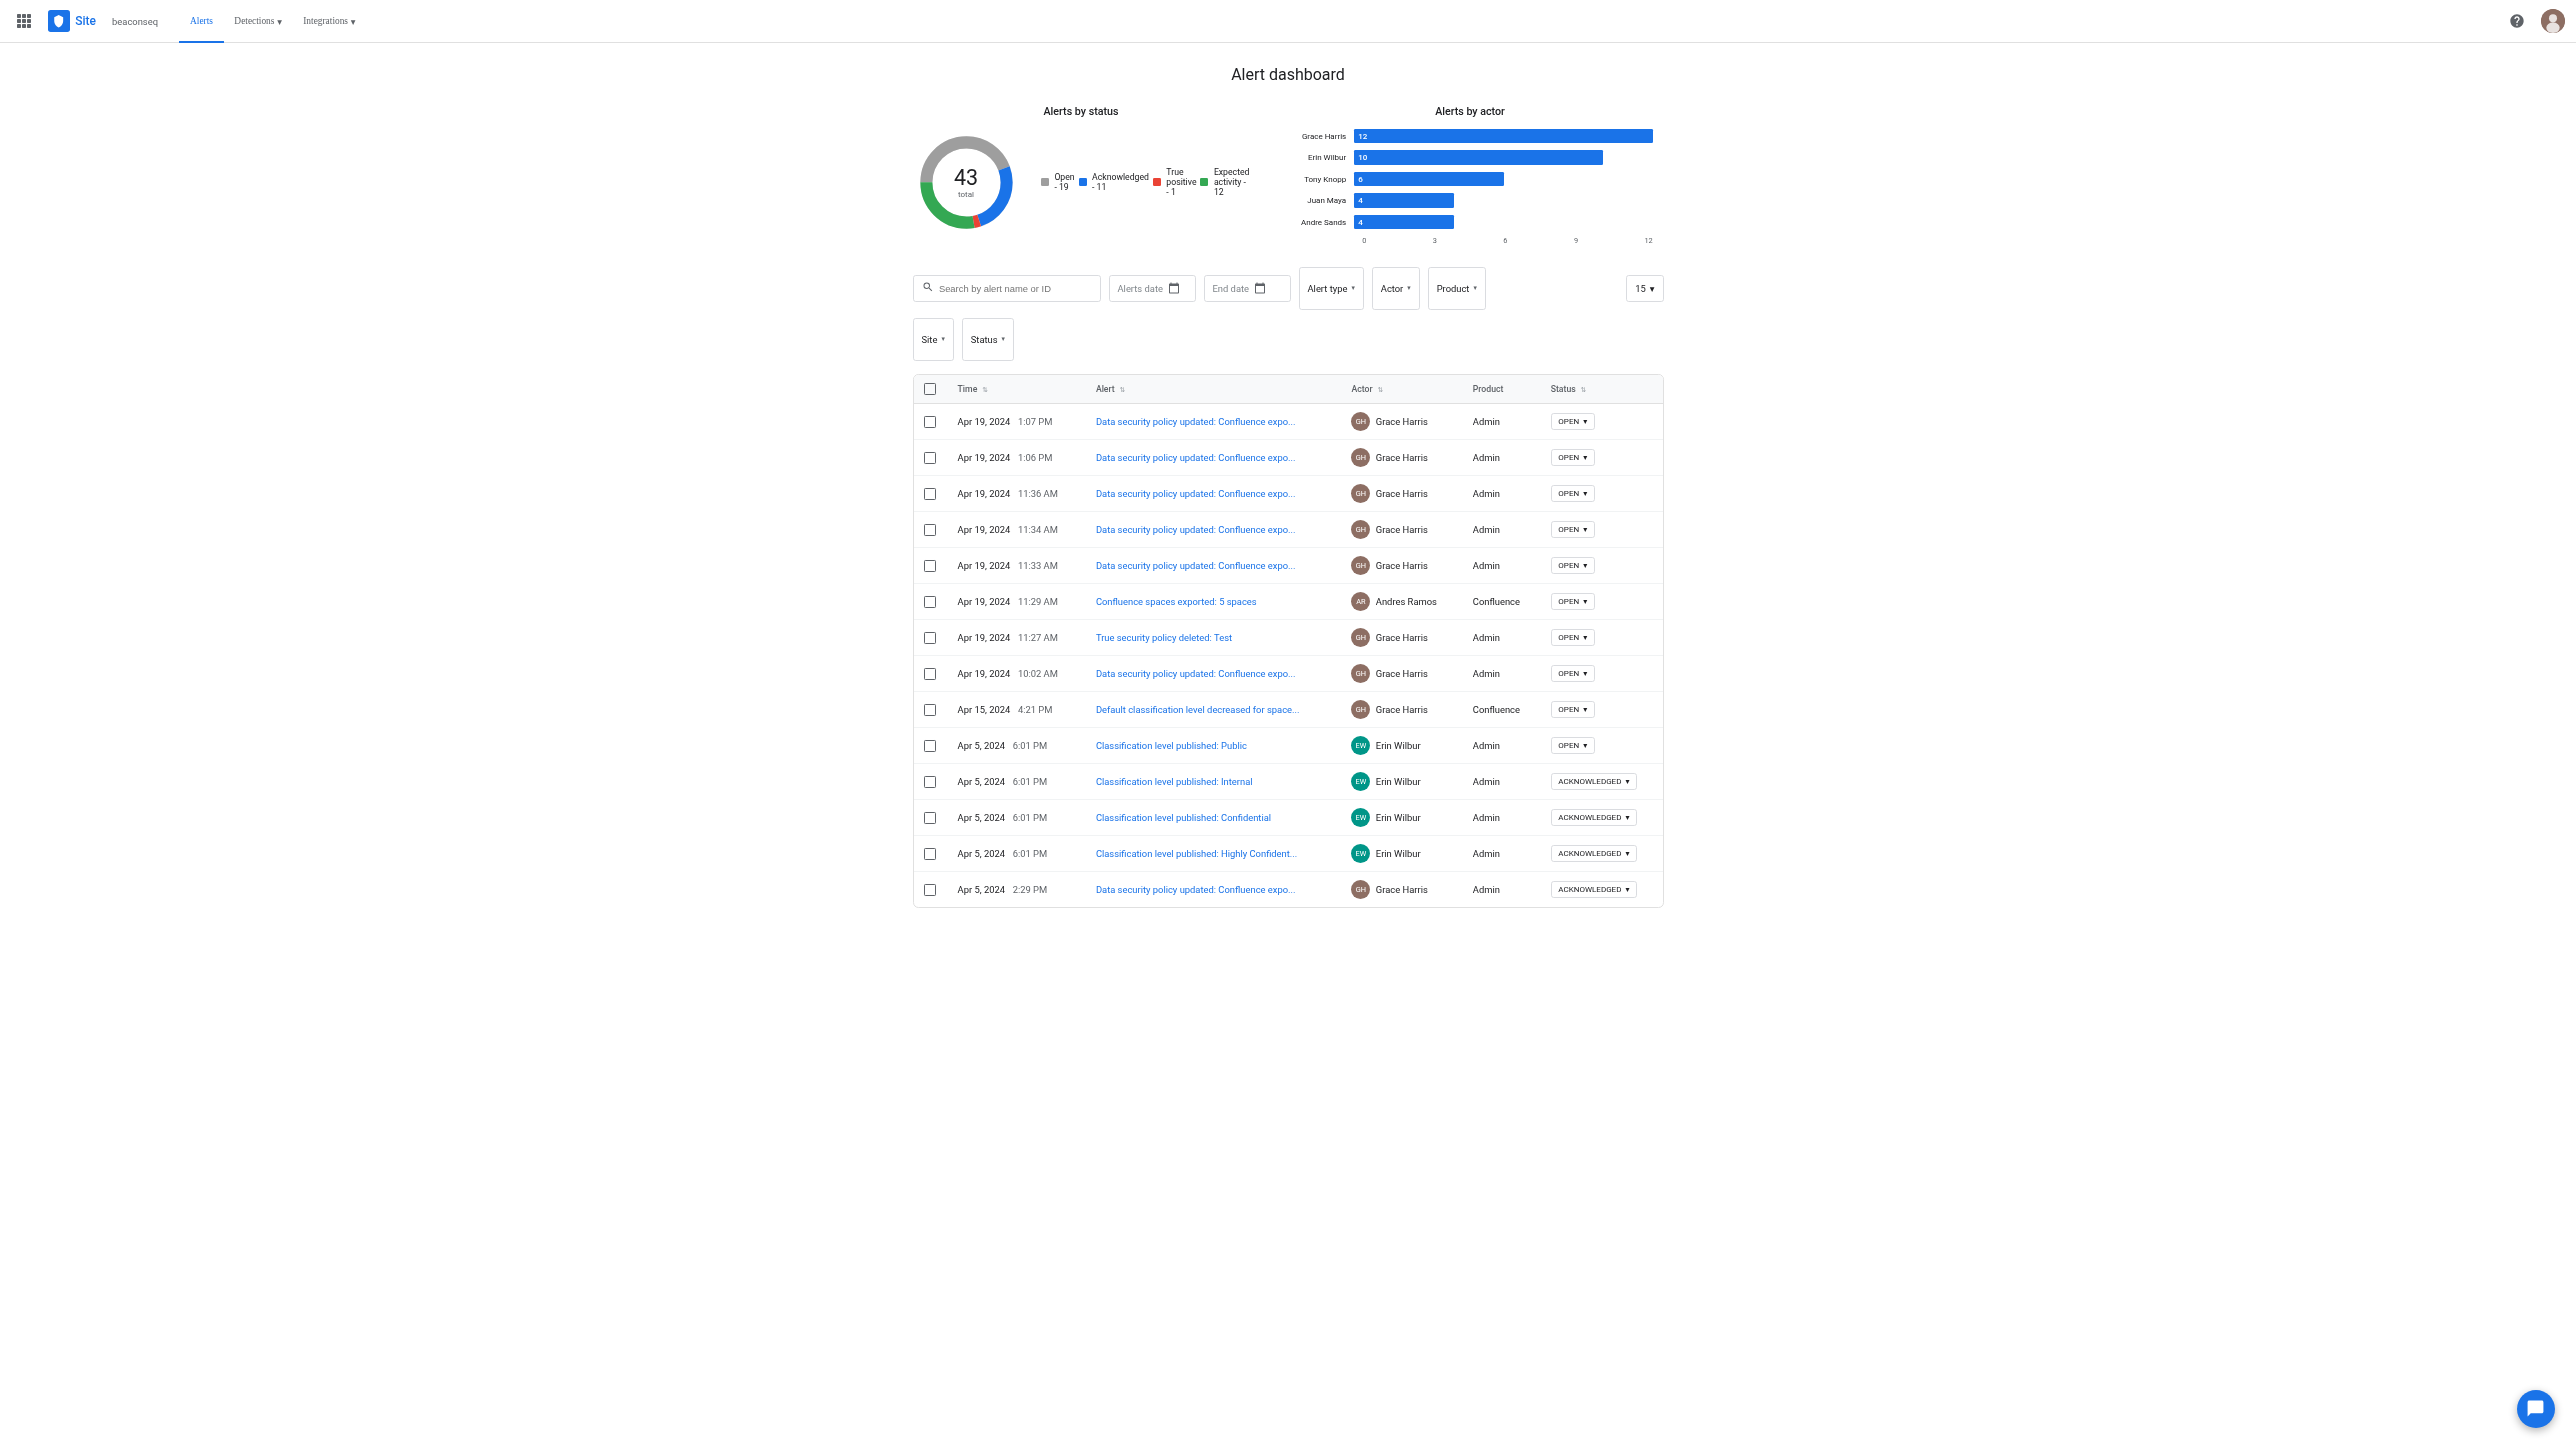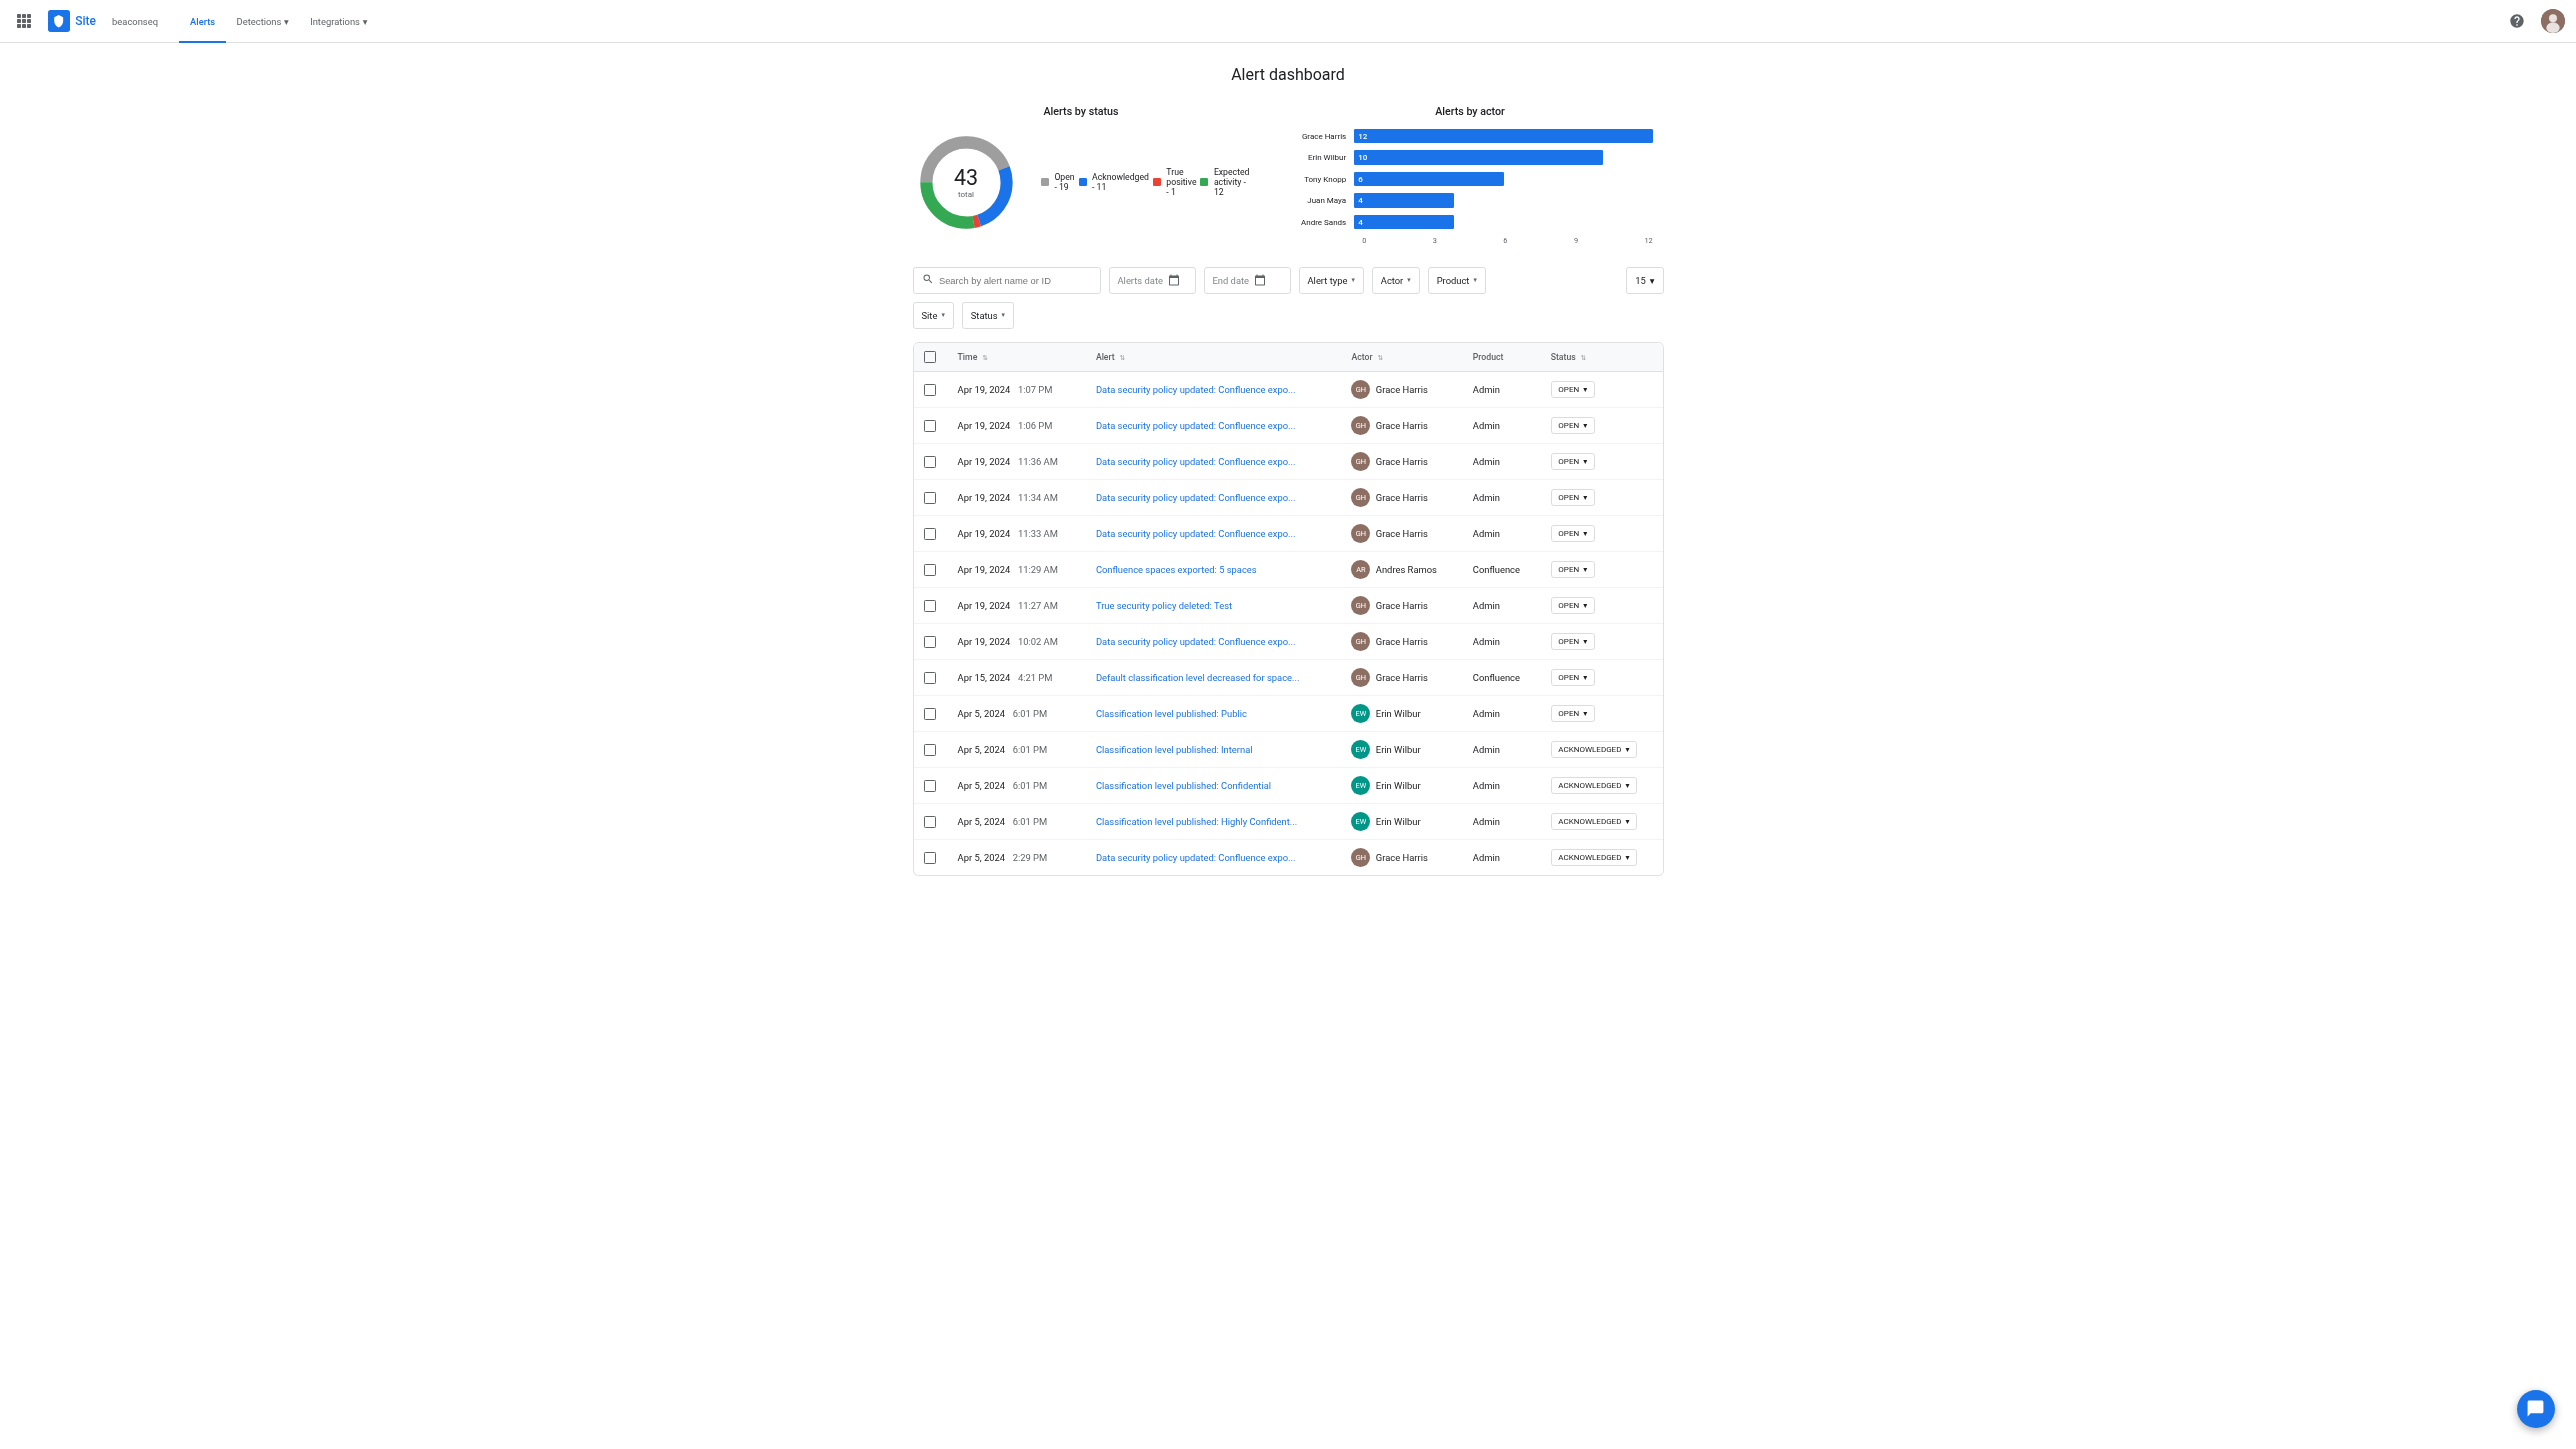--- a/index.html
+++ b/index.html
@@ -11,7 +11,7 @@
     .nav-logo { display: flex; align-items: center; gap: 5.4px; font-size: 12px; font-weight: 500; color: #1a73e8; }
     .nav-logo-icon { width: 21.5px; height: 21.5px; background: #1a73e8; border-radius: 2.7px; display: flex; align-items: center; justify-content: center; color: white; font-size: 10.7px; }
     .nav-tenant { font-size: 9.4px; color: #5f6368; margin-left: 5.4px; }
-    .nav-links { display: flex; align-items: center; gap: 0; margin-left: 10.7px; }
+    .nav-links { display: flex; align-items: center; gap: 0; margin-left: 10.7px; font-family: Liberation Serif, serif; }
     .nav-link { padding: 0 10.7px; height: 43px; display: flex; align-items: center; font-size: 9.4px; color: #5f6368; cursor: pointer; text-decoration: none; position: relative; }
     .nav-link.active { color: #1a73e8; font-weight: 500; }
     .nav-link.active::after { content: ''; position: absolute; bottom: 0; left: 0; right: 0; height: 2px; background: #1a73e8; }

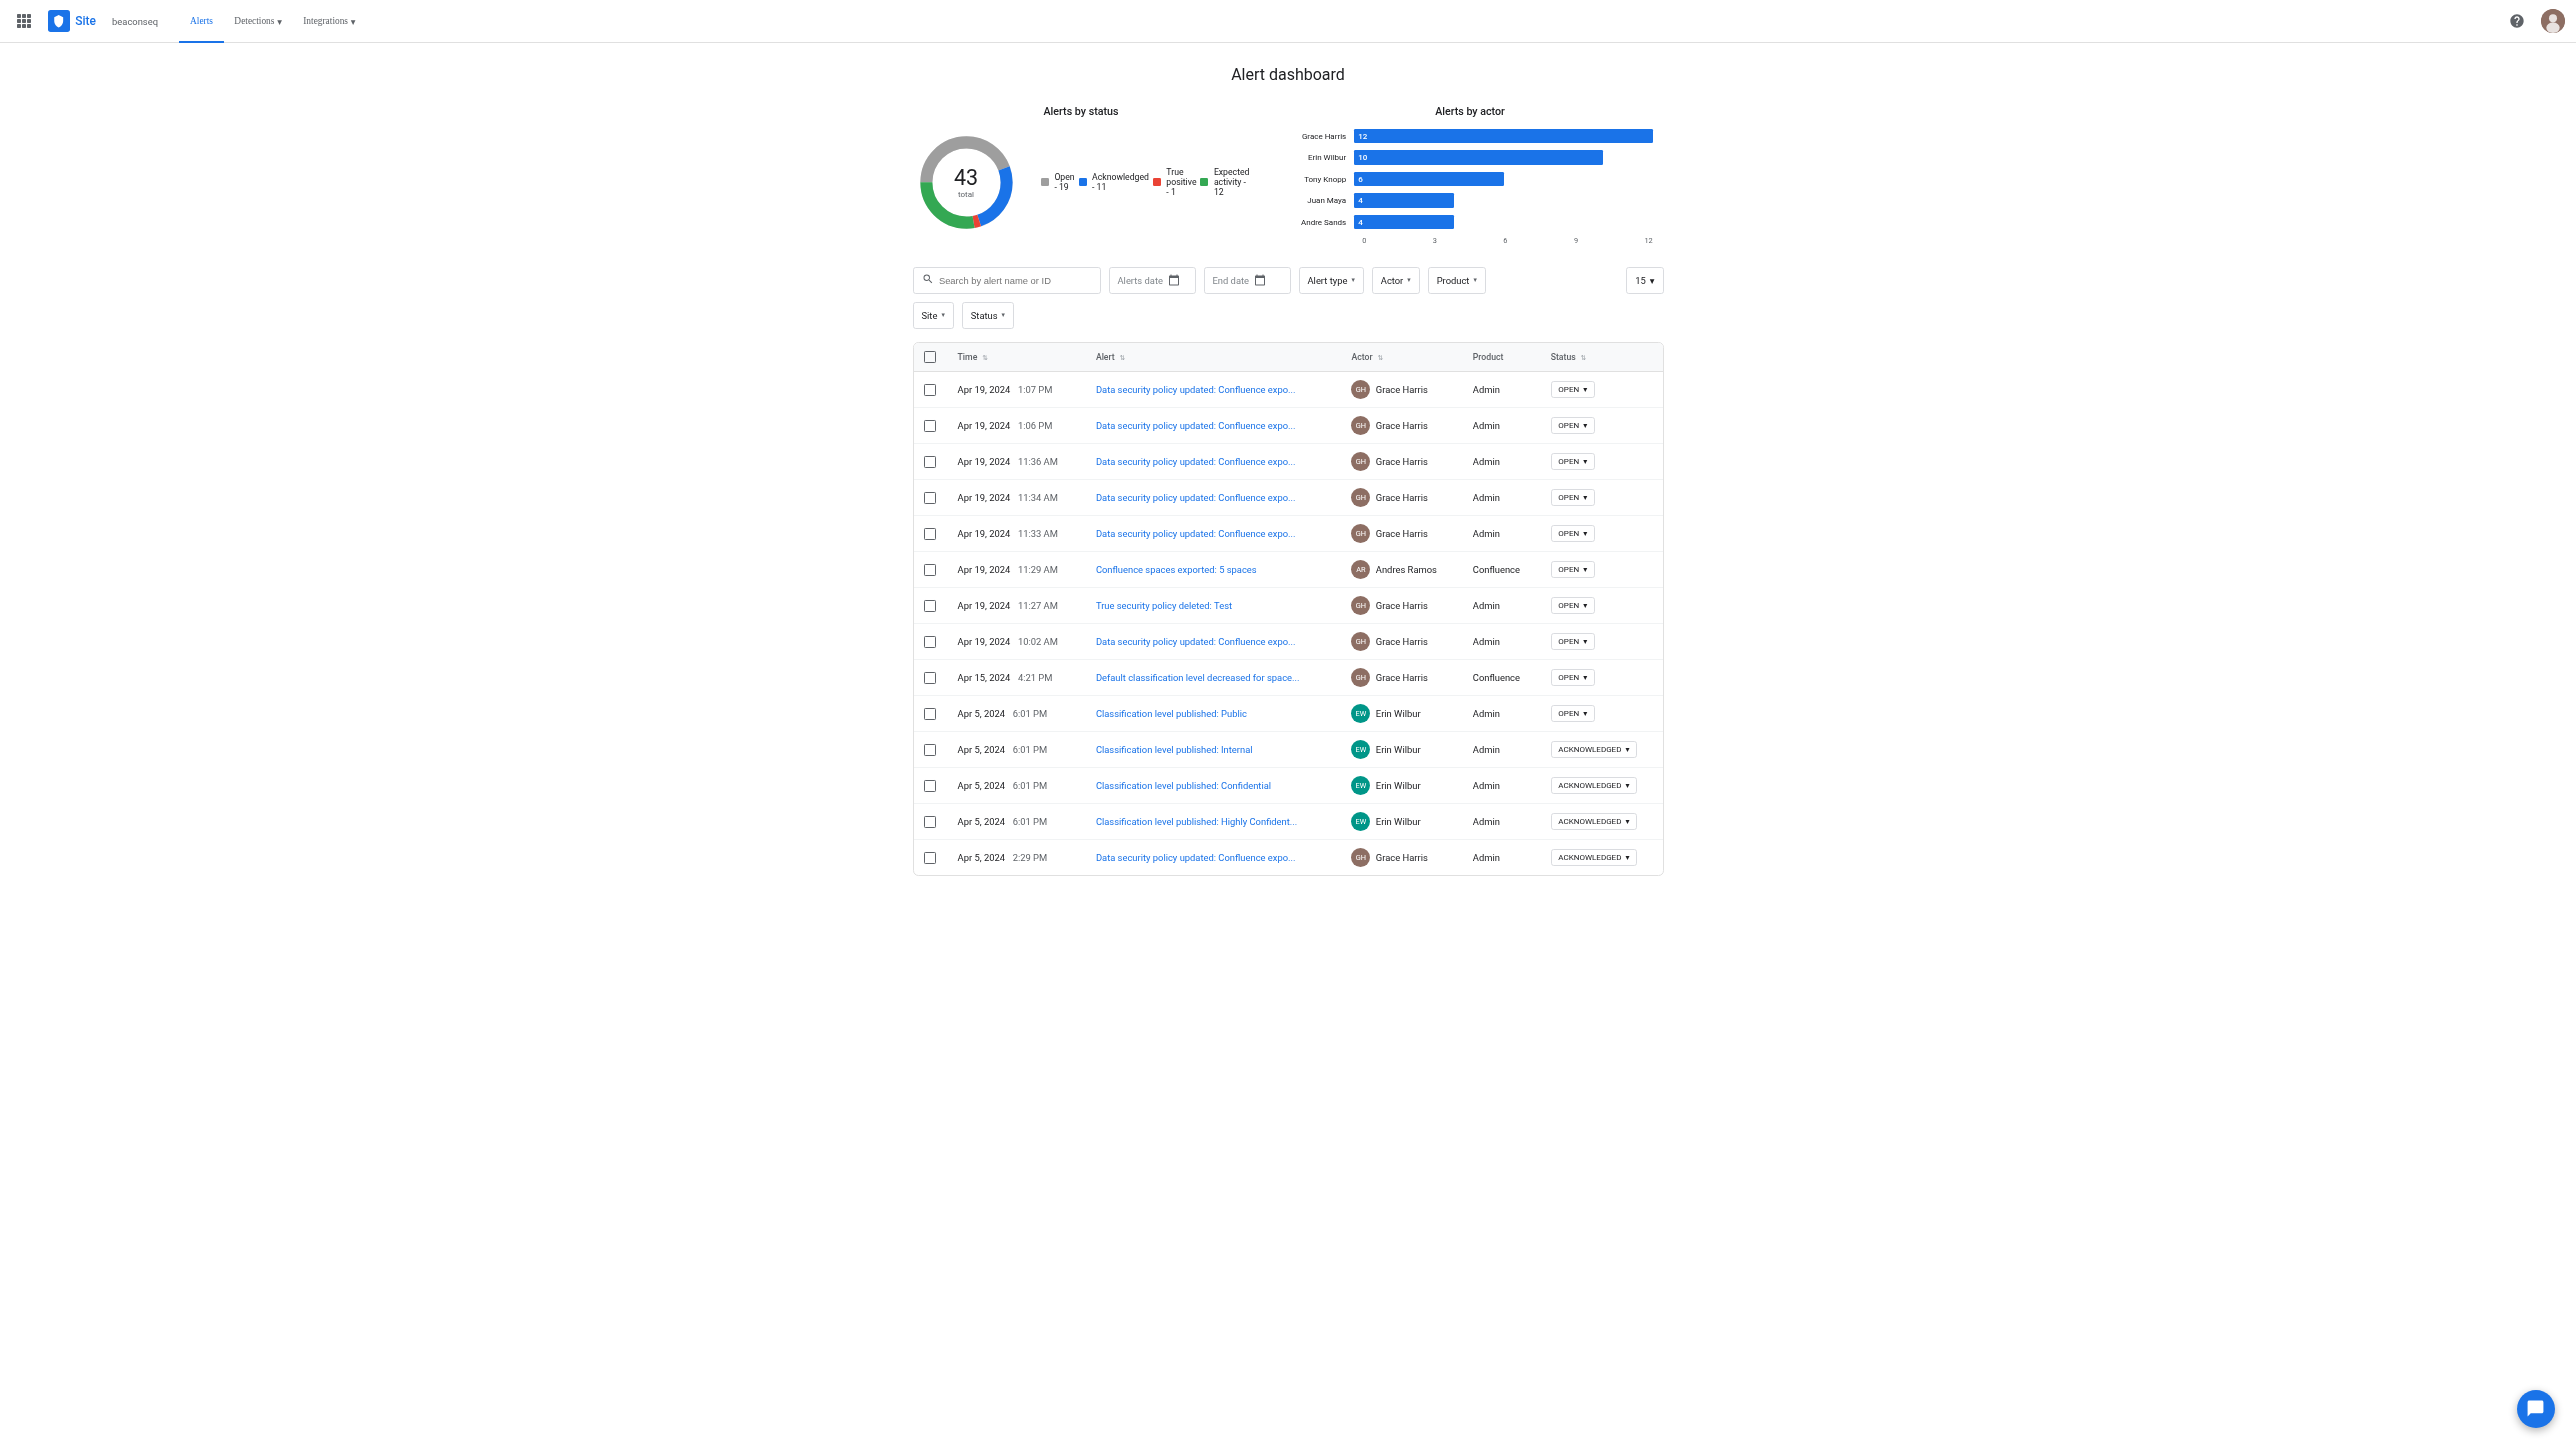--- a/index.html
+++ b/index.html
@@ -55,7 +55,7 @@
     .search-box input { border: none; outline: none; font-size: 9.4px; color: #202124; width: 100%; }
     .search-icon { color: #5f6368; font-size: 12px; }
     .date-input { display: flex; align-items: center; border: 0.7px solid #dadce0; border-radius: 2.7px; padding: 0 8px; height: 27px; gap: 5.4px; font-size: 9.4px; color: #80868b; cursor: pointer; min-width: 87px; }
-    .filter-btn { display: flex; align-items: center; border: 0.7px solid #dadce0; border-radius: 2.7px; padding: 0 8px; height: 27px; gap: 4px; font-size: 9.4px; color: #202124; cursor: pointer; background: white; }
+    .filter-btn { display: flex; align-items: center; border: 0.7px solid #dadce0; border-radius: 2.7px; padding: 0 8px; height: 43px; gap: 4px; font-size: 9.4px; color: #202124; cursor: pointer; background: white; }
     .filter-btn .arrow { font-size: 6.7px; color: #5f6368; }
     .per-page-select { display: flex; align-items: center; border: 0.7px solid #dadce0; border-radius: 2.7px; padding: 0 8px; height: 27px; gap: 4px; font-size: 9.4px; color: #202124; cursor: pointer; background: white; margin-left: auto; }
 

